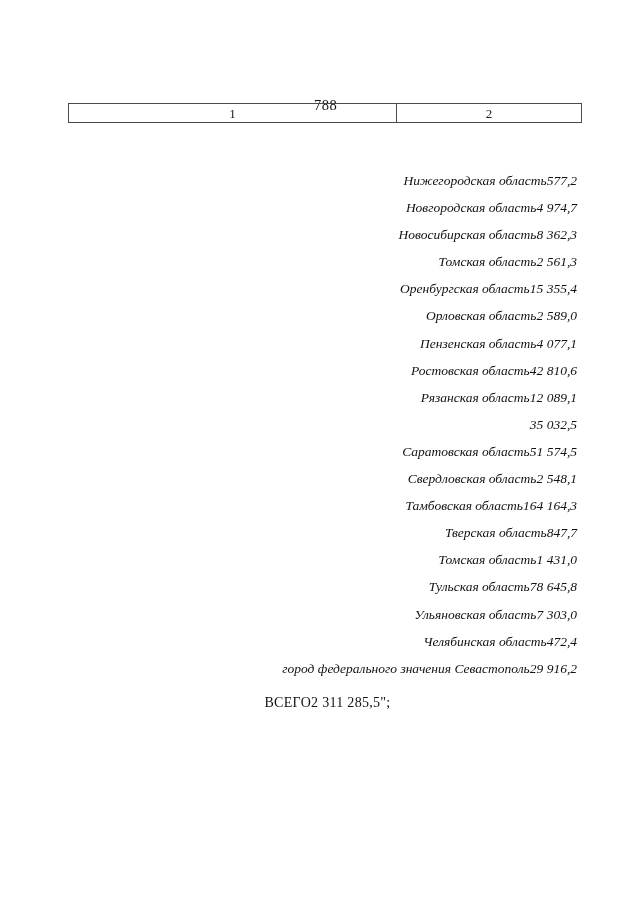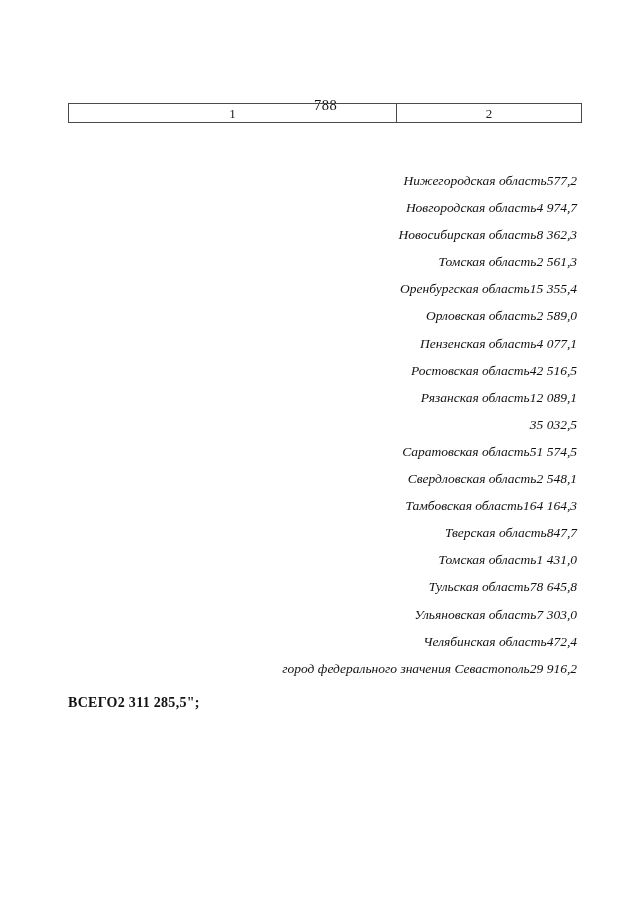--- a/index.html
+++ b/index.html
@@ -133,7 +133,7 @@
       </div>
       <div class="row">
         <span class="region">Ростовская область</span>
-        <span class="value">42 516,5</span>
+        <span class="value">42 810,6</span>
       </div>
       <div class="row">
         <span class="region">Рязанская область</span>

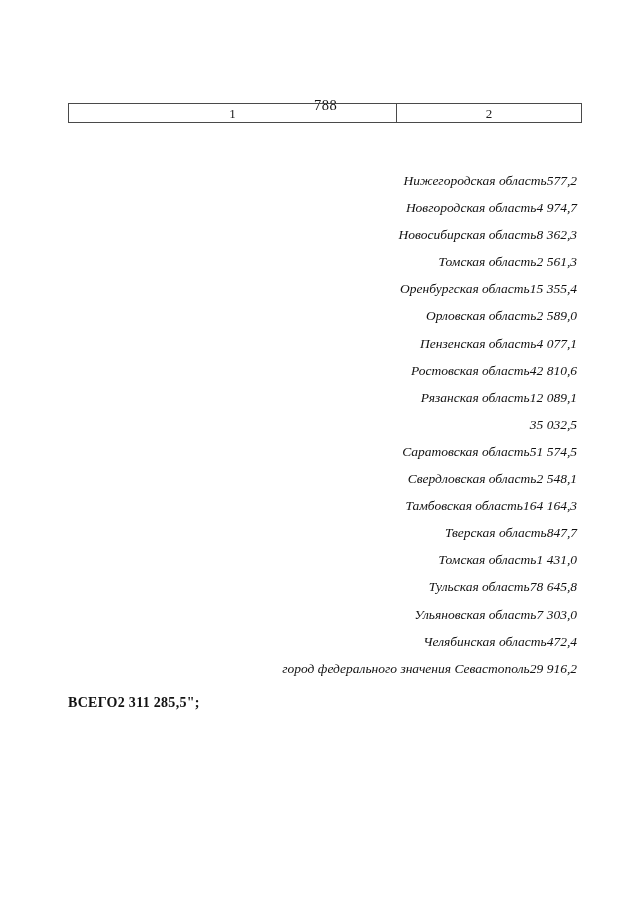--- a/index.html
+++ b/index.html
@@ -81,10 +81,10 @@
     left: 68px;
     width: 519px;
     display: flex;
-    justify-content: flex-start;
+    justify-content: center;
     align-items: baseline;
     font-size: 14px;
-    font-weight: bold;
+    font-weight: normal;
     line-height: 27px;
     letter-spacing: 0.3px;
     white-space: nowrap;

